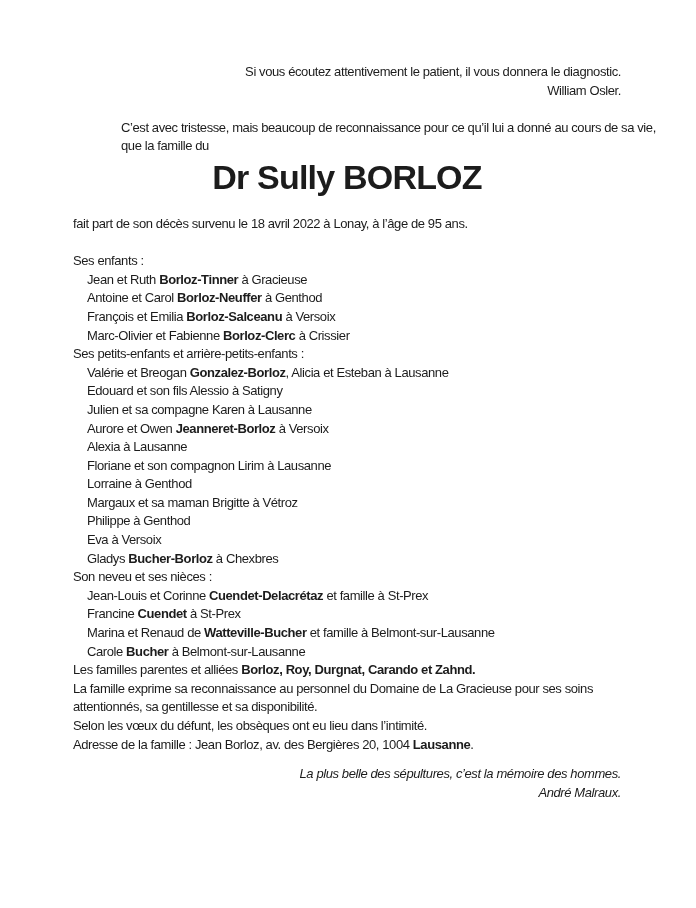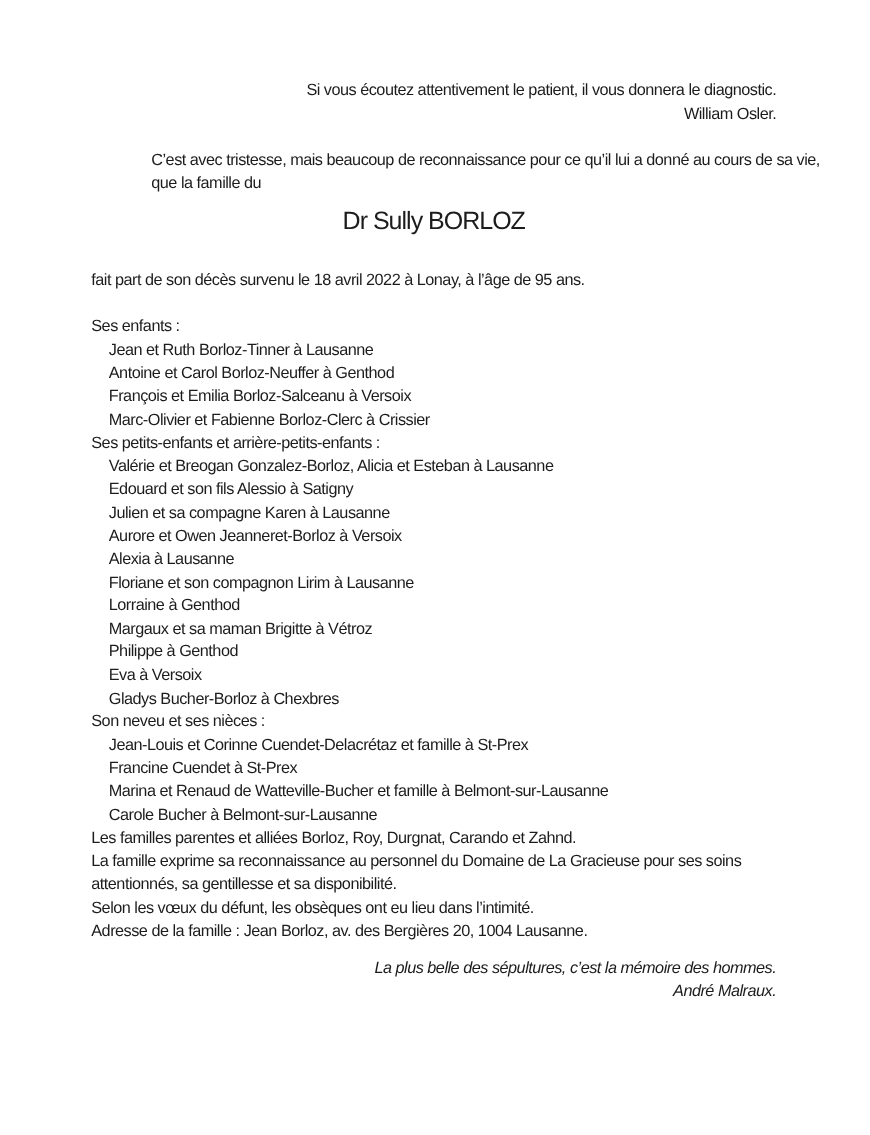--- a/index.html
+++ b/index.html
@@ -31,9 +31,9 @@
   .doc-title {
     margin: 6px 0 23px 0;
     text-align: center;
-    font-size: 20px;
+    font-size: 34px;
     line-height: 30px;
-    font-weight: 400;
+    font-weight: 700;
     letter-spacing: -0.8px;
   }
   .announcement {

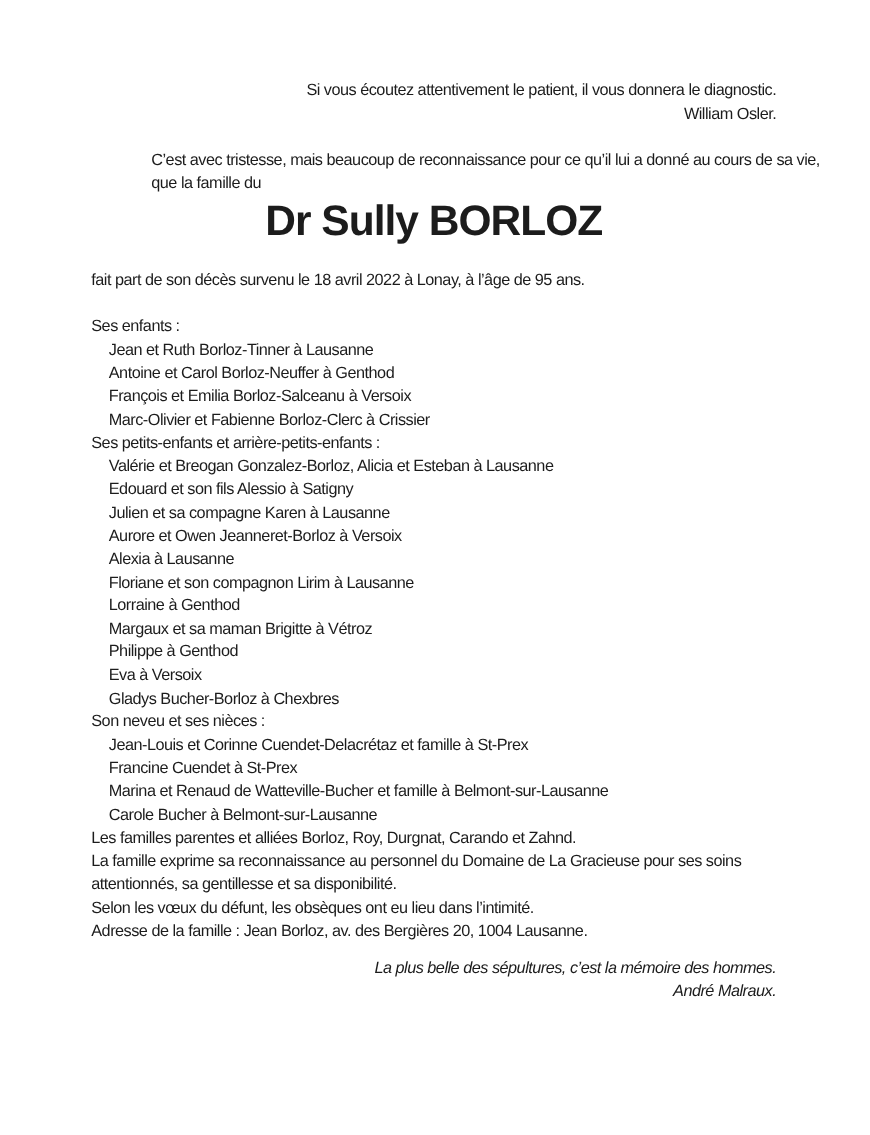--- a/index.html
+++ b/index.html
@@ -51,7 +51,7 @@
     text-align: right;
     font-style: italic;
   }
-  b, .bold { font-weight: 400; }
+  b, .bold { font-weight: 700; }
 </style>
 </head>
 <body style="background: rgb(255, 255, 255); color: rgb(28, 28, 28);">

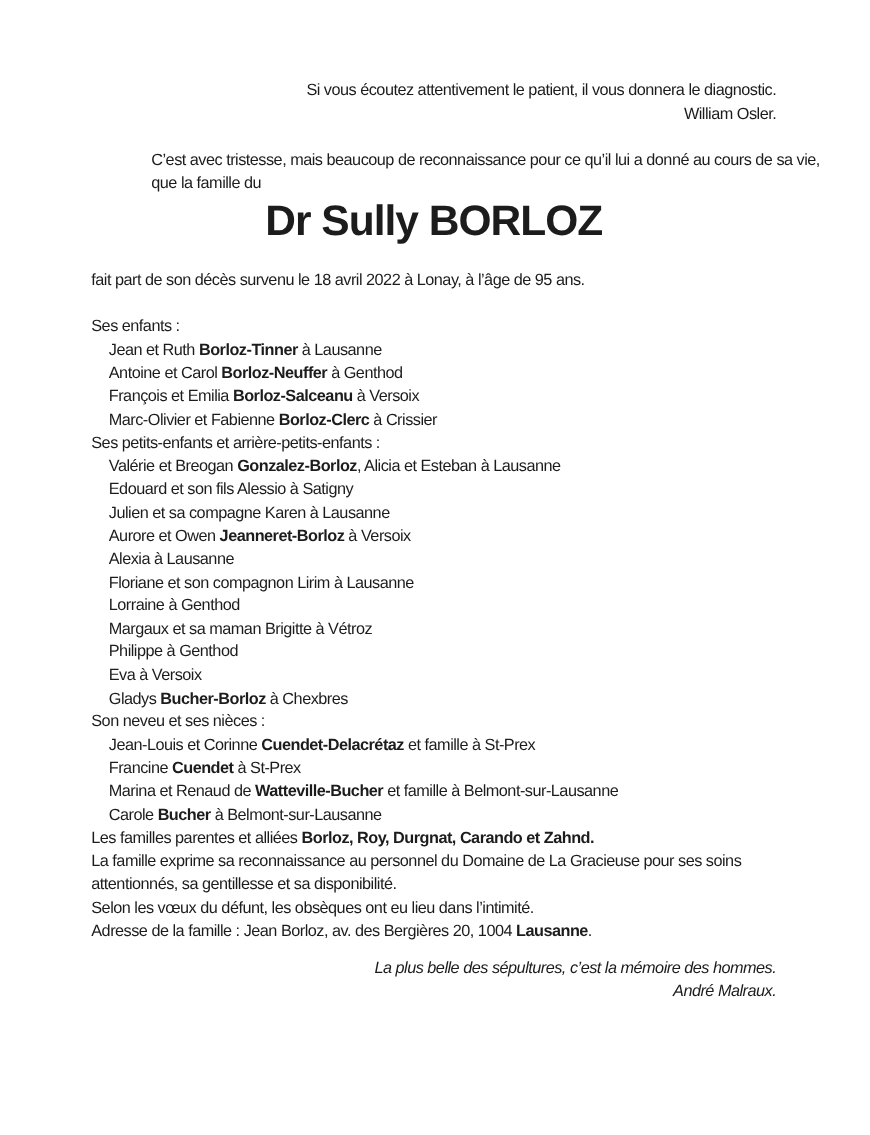--- a/index.html
+++ b/index.html
@@ -74,7 +74,7 @@
 
   <div>
       <div class="line"><span>Ses enfants :</span></div>
-      <div class="line indent"><span>Jean et Ruth </span><span class="bold">Borloz-Tinner</span><span> à Lausanne</span></div>
+      <div class="line indent"><span>Jean et Ruth </span><span class="bold">Borloz-Tinner</span><span> à Gracieuse</span></div>
       <div class="line indent"><span>Antoine et Carol </span><span class="bold">Borloz-Neuffer</span><span> à Genthod</span></div>
       <div class="line indent"><span>François et Emilia </span><span class="bold">Borloz-Salceanu</span><span> à Versoix</span></div>
       <div class="line indent"><span>Marc-Olivier et Fabienne </span><span class="bold">Borloz-Clerc</span><span> à Crissier</span></div>

